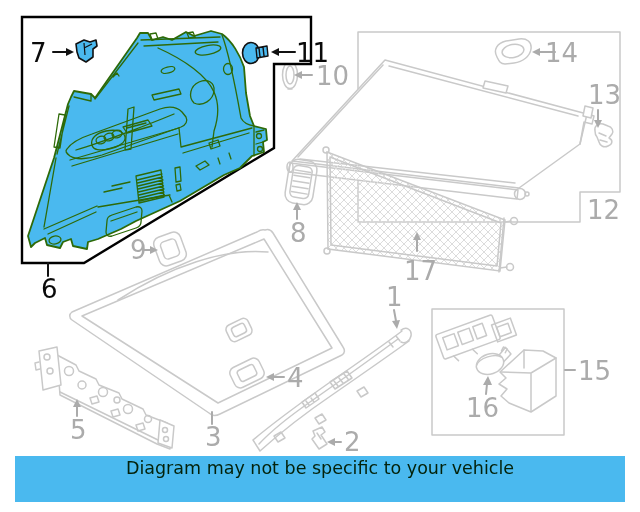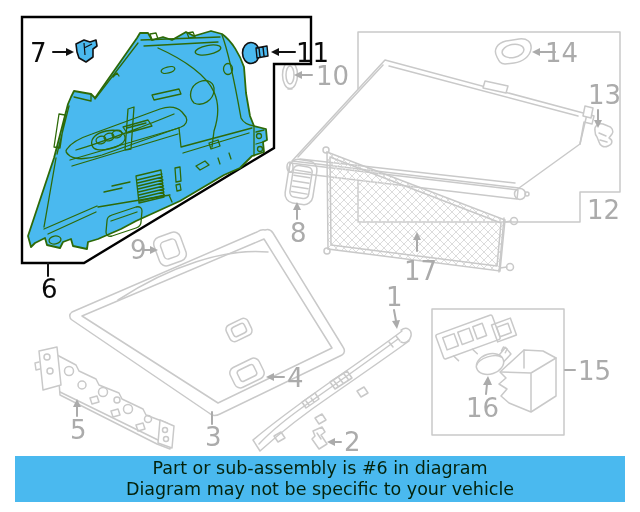--- a/index.html
+++ b/index.html
@@ -264,7 +264,6 @@
 </svg>
 
 <div id="banner" style="background: rgb(74, 185, 239); color: rgb(4, 34, 10);">
-  <div>Part or sub-assembly is #6 in diagram</div>
   <div>Diagram may not be specific to your vehicle</div>
 </div>
 </div>

